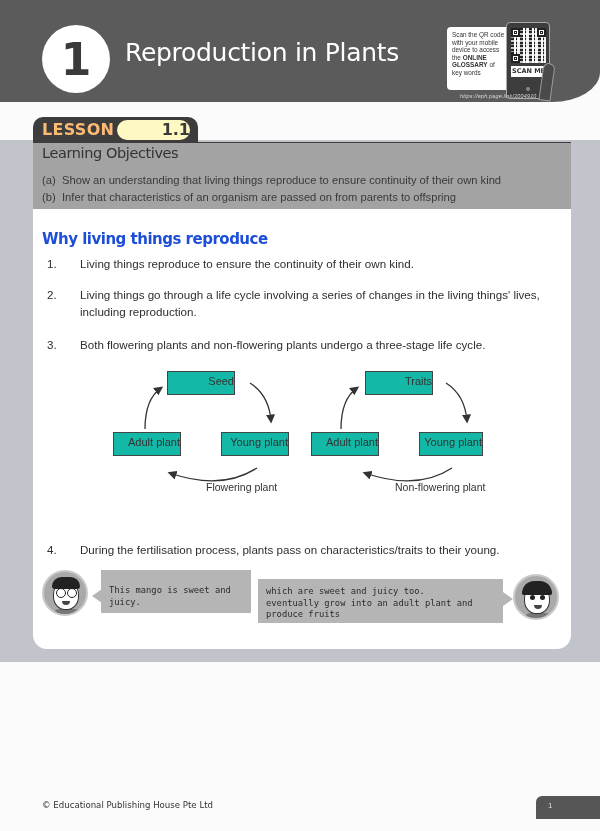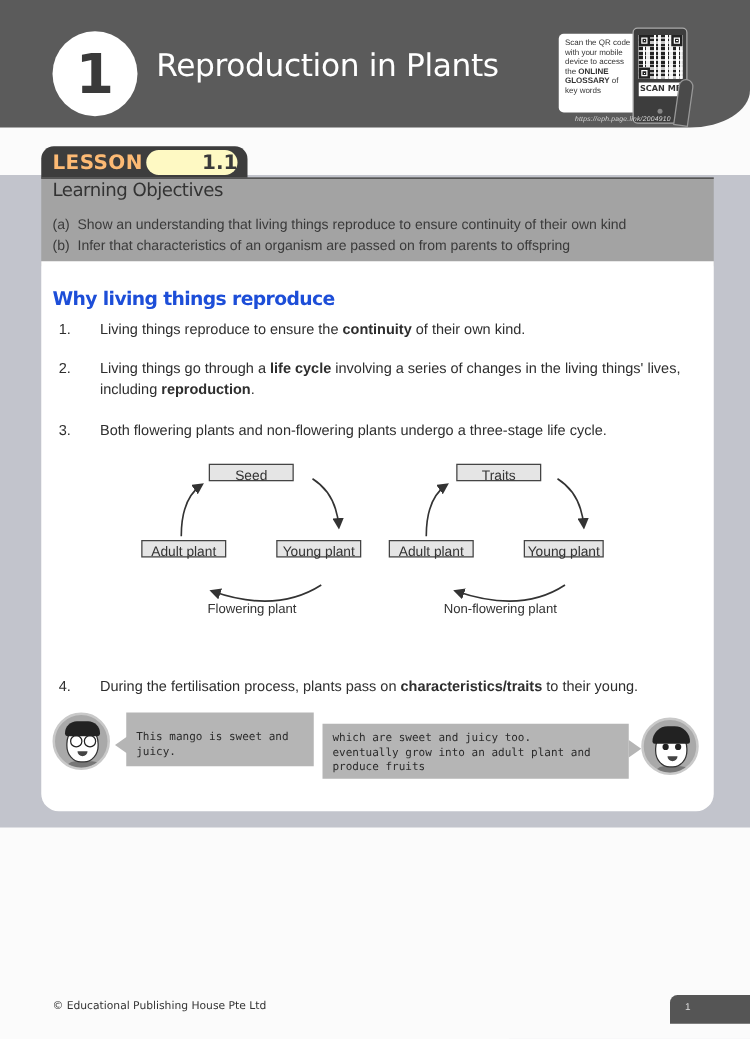--- a/index.html
+++ b/index.html
@@ -45,7 +45,7 @@
   .item { position: absolute; left: 14px; width: 510px; font-size: 11.6px; line-height: 17px; color: #2e2e2e; display: flex; }
   .item .num { width: 33px; flex: none; }
   .item .txt { flex: 1; }
-  .item b { font-weight: bold; }
+  .item b { font-weight: normal; }
 
   
   .diagram { position: absolute; }

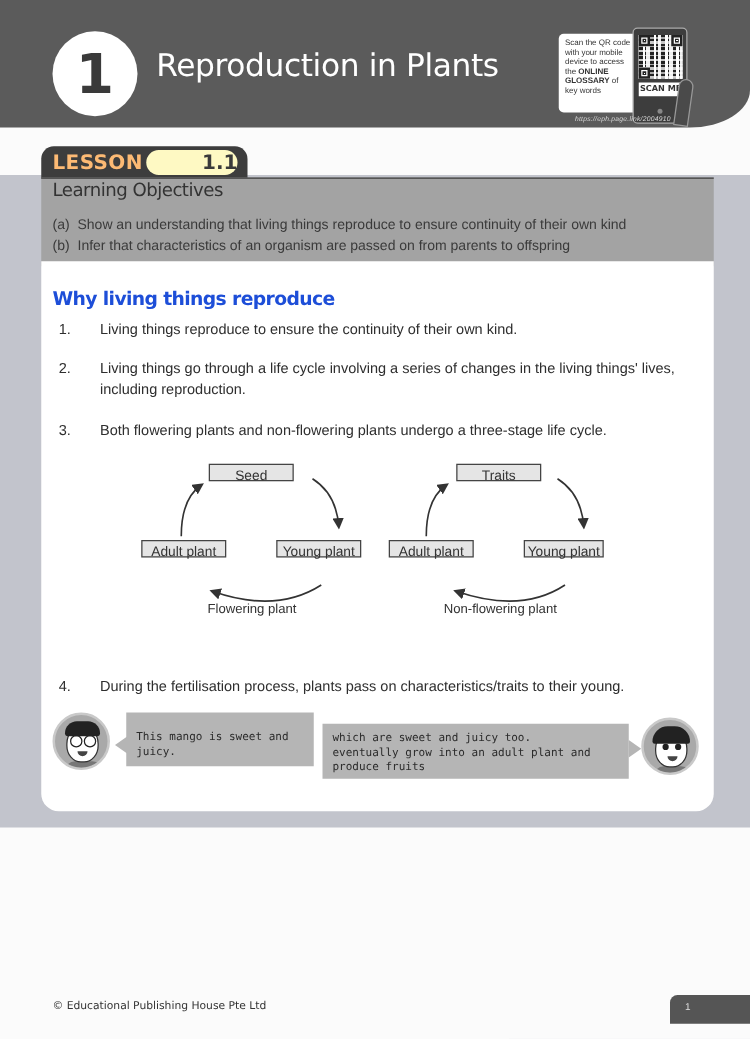--- a/index.html
+++ b/index.html
@@ -49,7 +49,7 @@
 
   
   .diagram { position: absolute; }
-  .dbox { position: absolute; height: 14px; background: #e5e5e5; border: 1px solid #444; font-size: 11px; line-height: 19px; text-align: center; color: #333; }
+  .dbox { position: absolute; height: 24px; background: #14b8a6; border: 1px solid #444; font-size: 11px; line-height: 19px; text-align: right; color: #333; }
   .dcap { position: absolute; font-size: 10.5px; color: #333; white-space: nowrap; }
   .diagram svg { position: absolute; left: 0; top: 0; overflow: visible; }
 

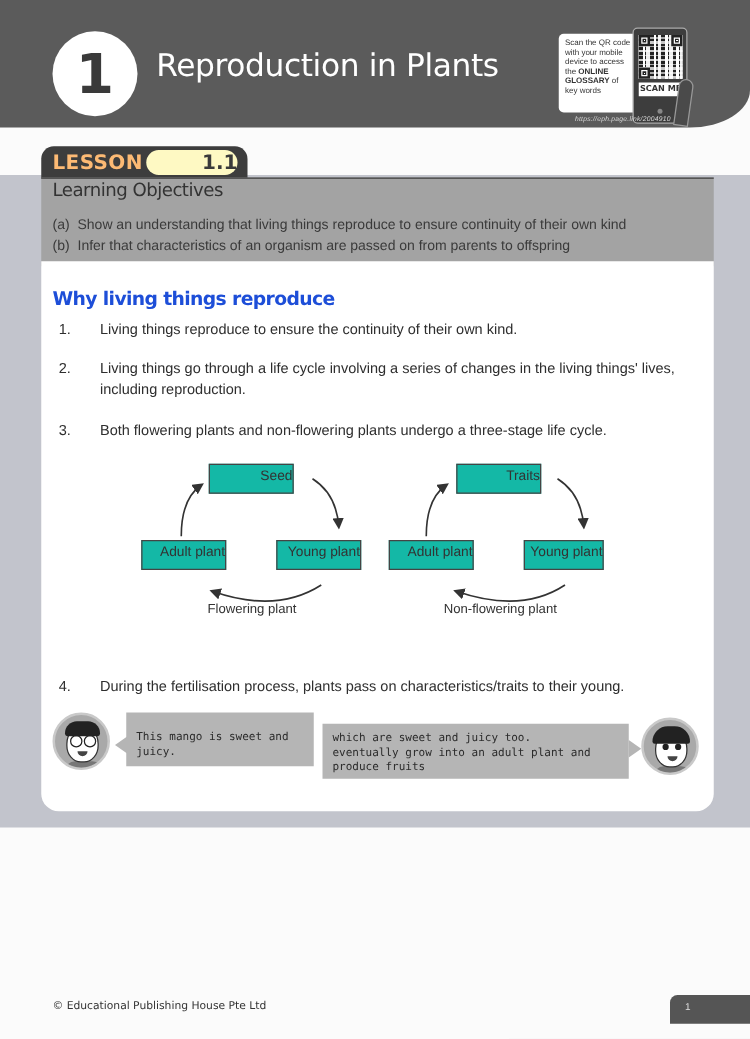--- a/index.html
+++ b/index.html
@@ -50,7 +50,7 @@
   
   .diagram { position: absolute; }
   .dbox { position: absolute; height: 24px; background: #14b8a6; border: 1px solid #444; font-size: 11px; line-height: 19px; text-align: right; color: #333; }
-  .dcap { position: absolute; font-size: 10.5px; color: #333; white-space: nowrap; }
+  .dcap { position: absolute; font-size: 10.5px; color: #333; white-space: nowrap; margin-left: 40px; }
   .diagram svg { position: absolute; left: 0; top: 0; overflow: visible; }
 
   

